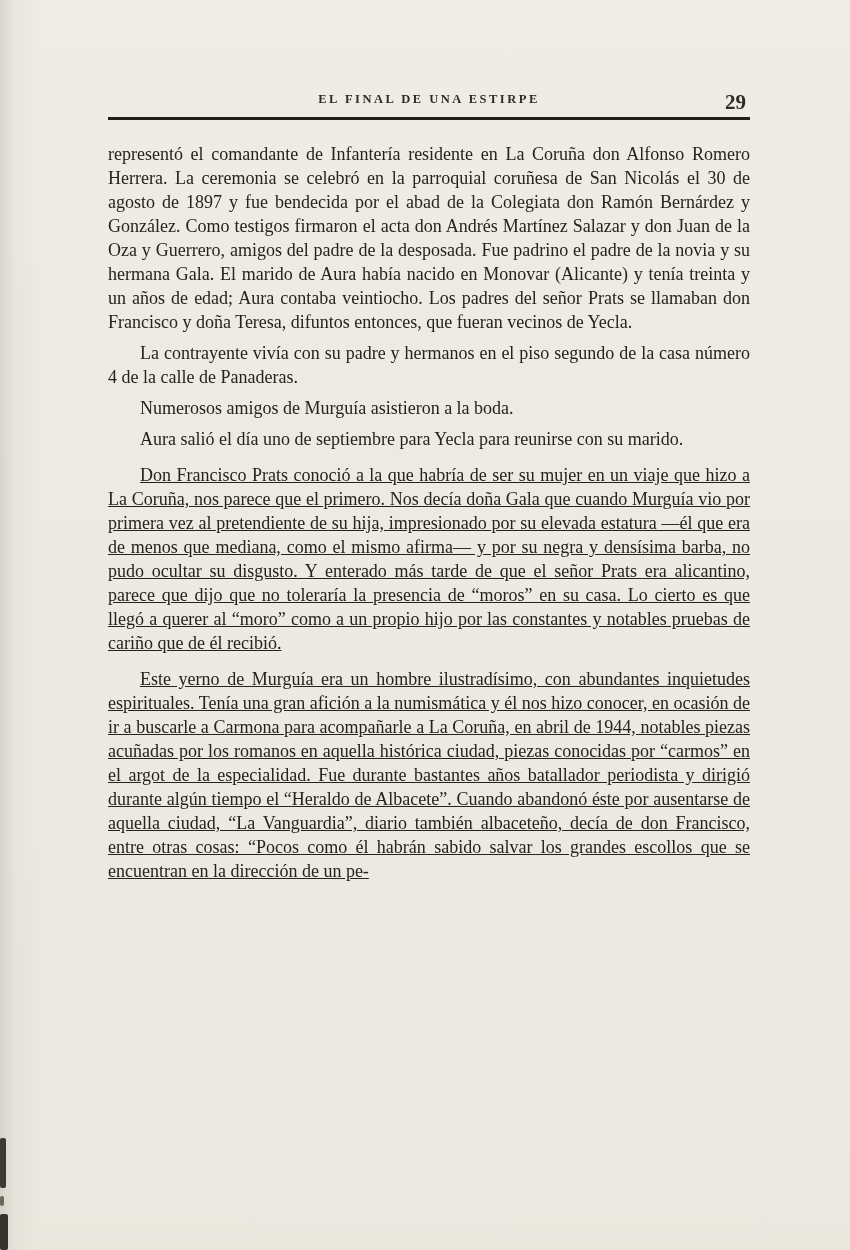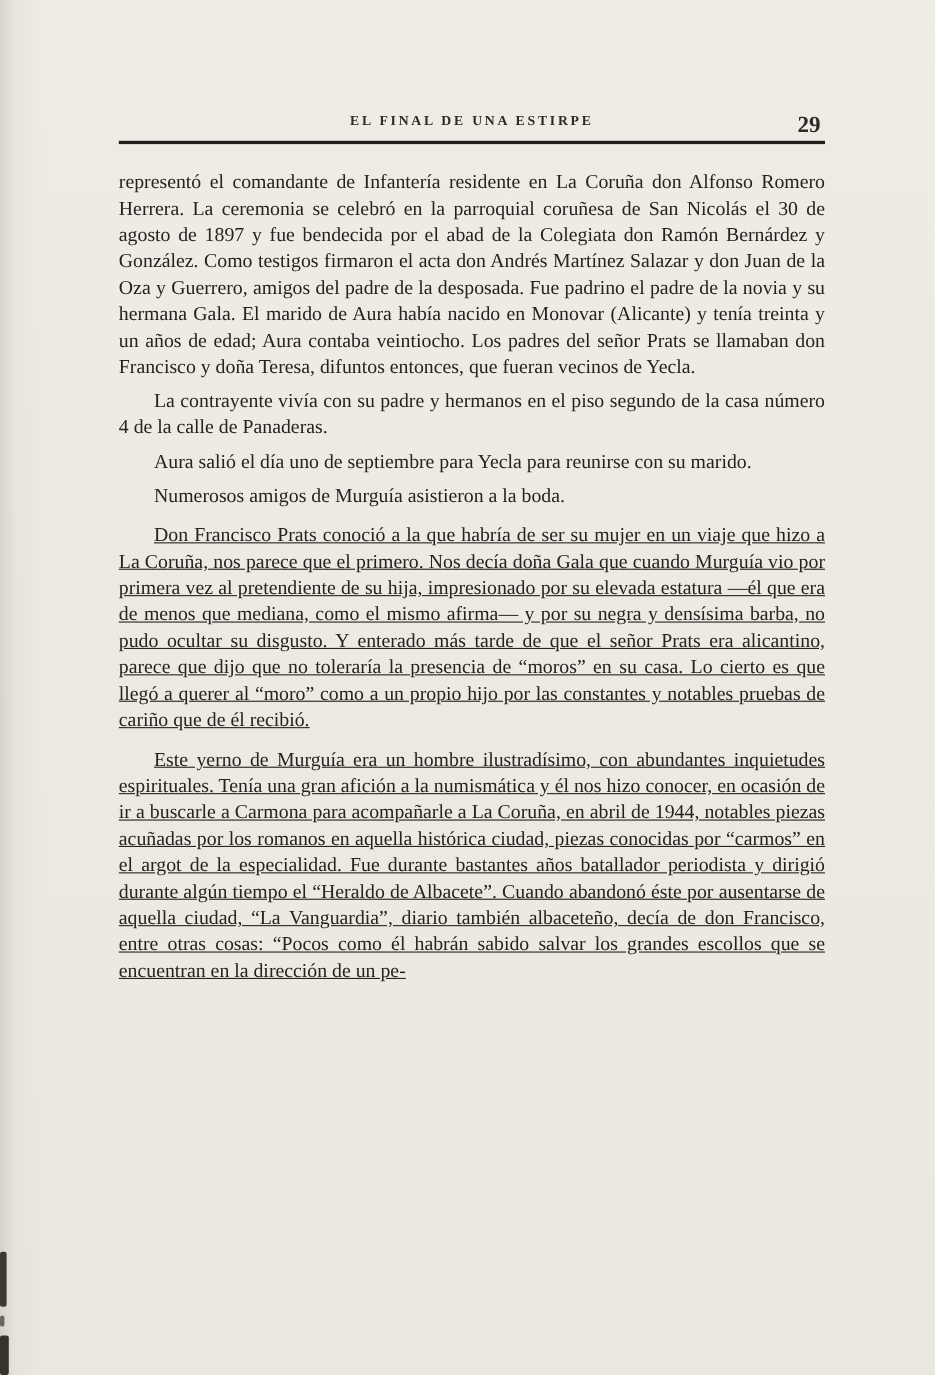--- a/index.html
+++ b/index.html
@@ -22,7 +22,7 @@
   .text-column {
     position: absolute;
     left: 108px;
-    top: 103px;
+    top: 92px;
     width: 642px;
   }
   .page-header {

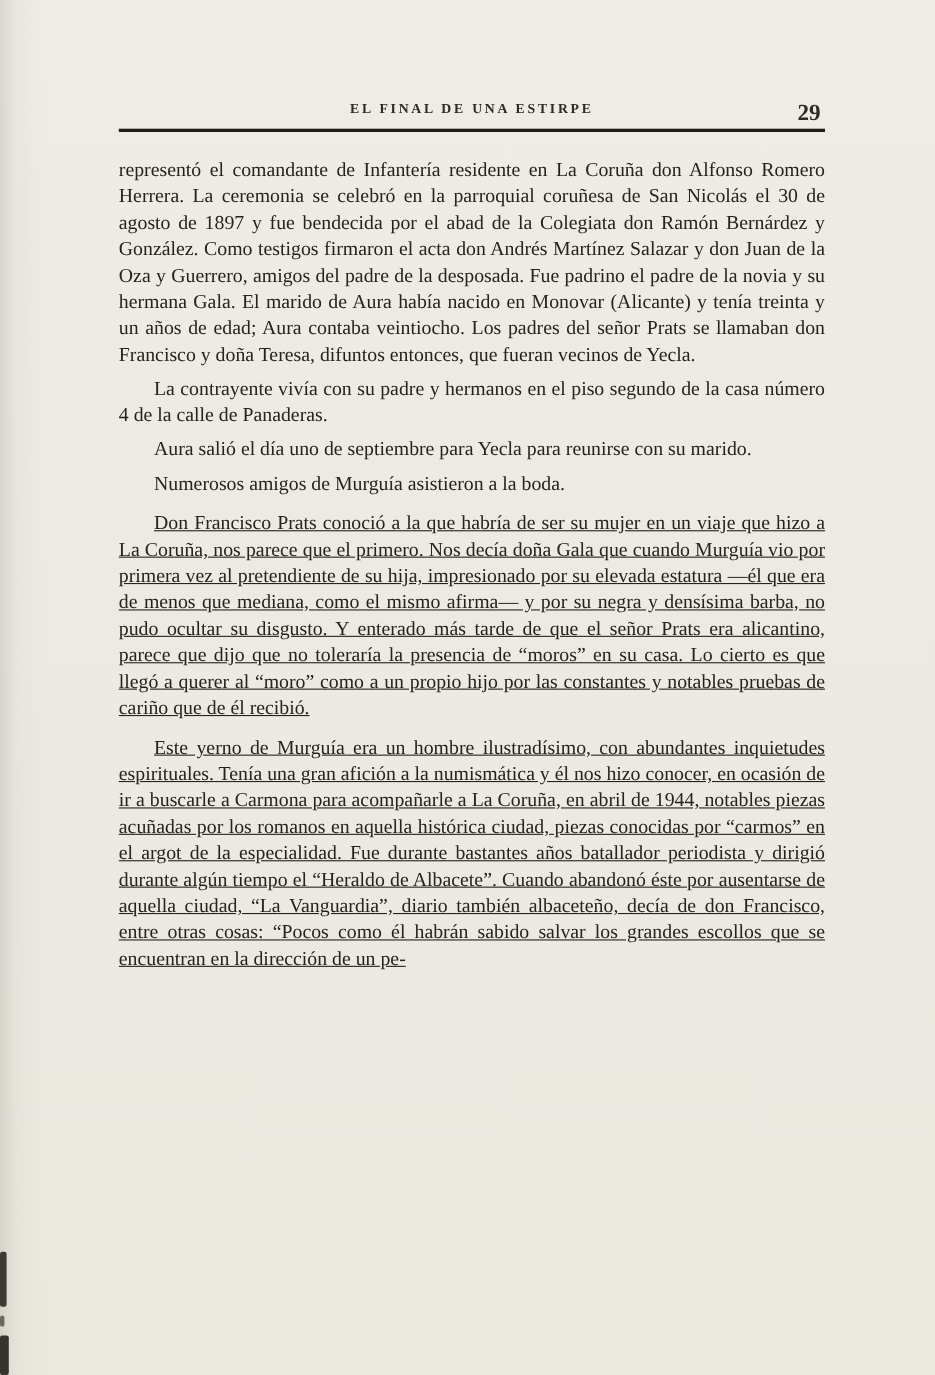--- a/index.html
+++ b/index.html
@@ -97,8 +97,8 @@
     <main class="page-body">
       <p class="para no-indent">representó el comandante de Infantería residente en La Coruña don Alfonso Romero Herrera. La ceremonia se celebró en la parroquial coruñesa de San Nicolás el 30 de agosto de 1897 y fue bendecida por el abad de la Colegiata don Ramón Bernárdez y González. Como testigos firmaron el acta don Andrés Martínez Salazar y don Juan de la Oza y Guerrero, amigos del padre de la desposada. Fue padrino el padre de la novia y su hermana Gala. El marido de Aura había nacido en Monovar (Alicante) y tenía treinta y un años de edad; Aura contaba veintiocho. Los padres del señor Prats se llamaban don Francisco y doña Teresa, difuntos entonces, que fueran vecinos de Yecla.</p>
       <p class="para">La contrayente vivía con su padre y hermanos en el piso segundo de la casa número 4 de la calle de Panaderas.</p>
+      <p class="para">Numerosos amigos de Murguía asistieron a la boda.</p>
       <p class="para">Aura salió el día uno de septiembre para Yecla para reunirse con su marido.</p>
-      <p class="para">Numerosos amigos de Murguía asistieron a la boda.</p>
       <p class="para space-above">Don Francisco Prats conoció a la que habría de ser su mujer en un viaje que hizo a La Coruña, nos parece que el primero. Nos decía doña Gala que cuando Murguía vio por primera vez al pretendiente de su hija, impresionado por su elevada estatura —él que era de menos que mediana, como el mismo afirma— y por su negra y densísima barba, no pudo ocultar su disgusto. Y enterado más tarde de que el señor Prats era alicantino, parece que dijo que no toleraría la presencia de “moros” en su casa. Lo cierto es que llegó a querer al “moro” como a un propio hijo por las constantes y notables pruebas de cariño que de él recibió.</p>
       <p class="para space-above">Este yerno de Murguía era un hombre ilustradísimo, con abundantes inquietudes espirituales. Tenía una gran afición a la numismática y él nos hizo conocer, en ocasión de ir a buscarle a Carmona para acompañarle a La Coruña, en abril de 1944, notables piezas acuñadas por los romanos en aquella histórica ciudad, piezas conocidas por “carmos” en el argot de la especialidad. Fue durante bastantes años batallador periodista y dirigió durante algún tiempo el “Heraldo de Albacete”. Cuando abandonó éste por ausentarse de aquella ciudad, “La Vanguardia”, diario también albaceteño, decía de don Francisco, entre otras cosas: “Pocos como él habrán sabido salvar los grandes escollos que se encuentran en la dirección de un pe-</p>
     </main>

